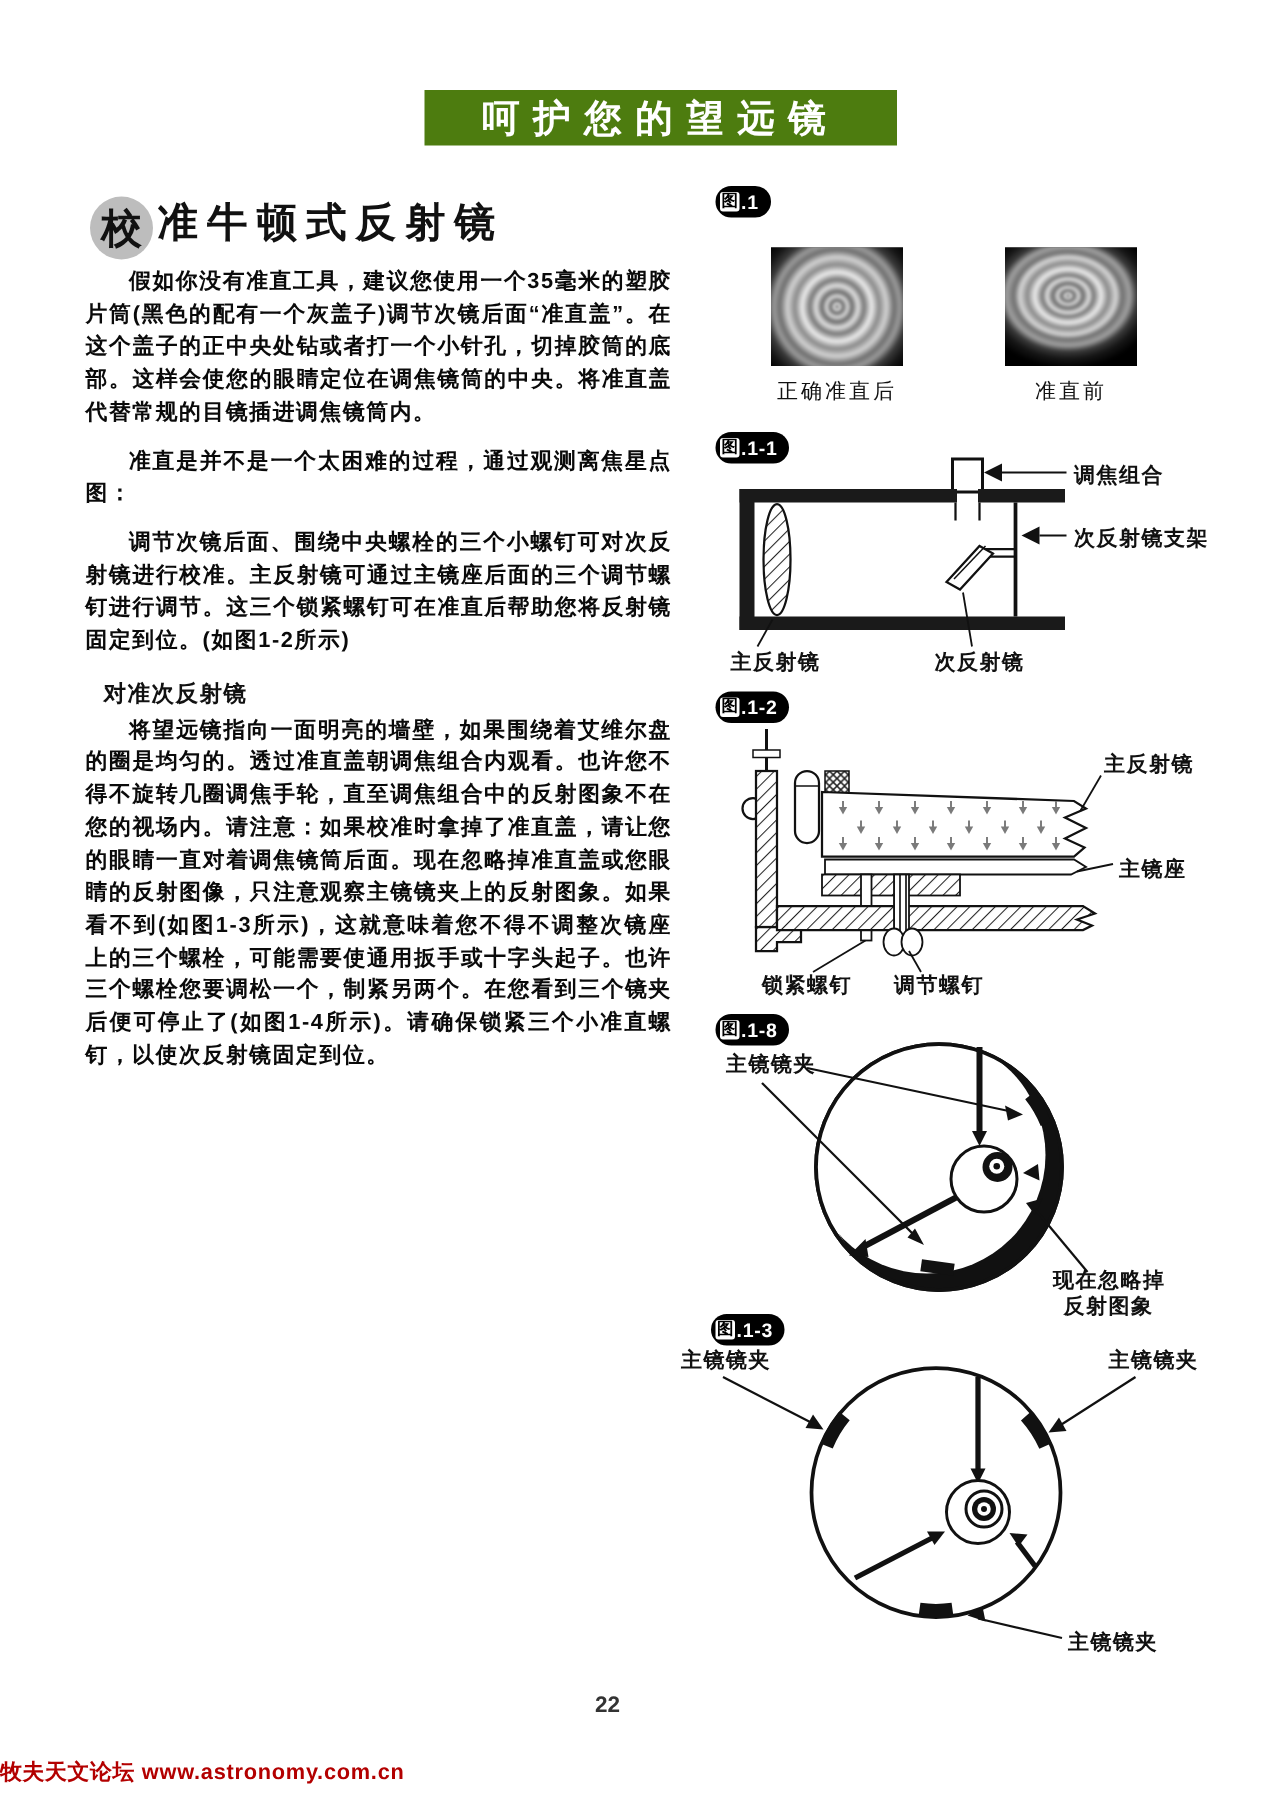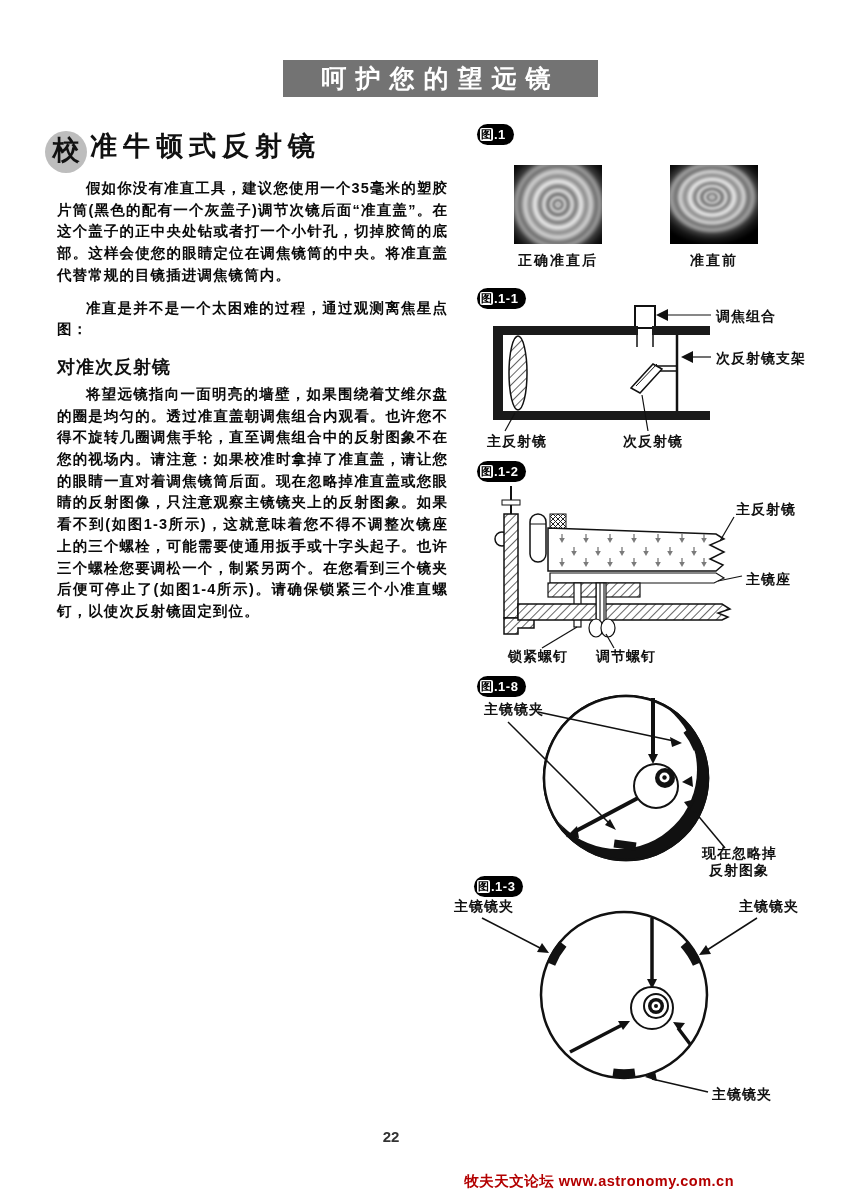--- a/index.html
+++ b/index.html
@@ -11,7 +11,7 @@
   .abs{position:absolute;}
   
   .header-bar{
-    left:283px;top:60px;width:315px;height:37px;background:#737373;
+    left:283px;top:60px;width:315px;height:37px;background:#4d7c0f;
     display:flex;align-items:center;justify-content:center;
   }
   .header-bar span{color:#fff;font-size:25px;font-weight:bold;letter-spacing:9px;white-space:nowrap;}

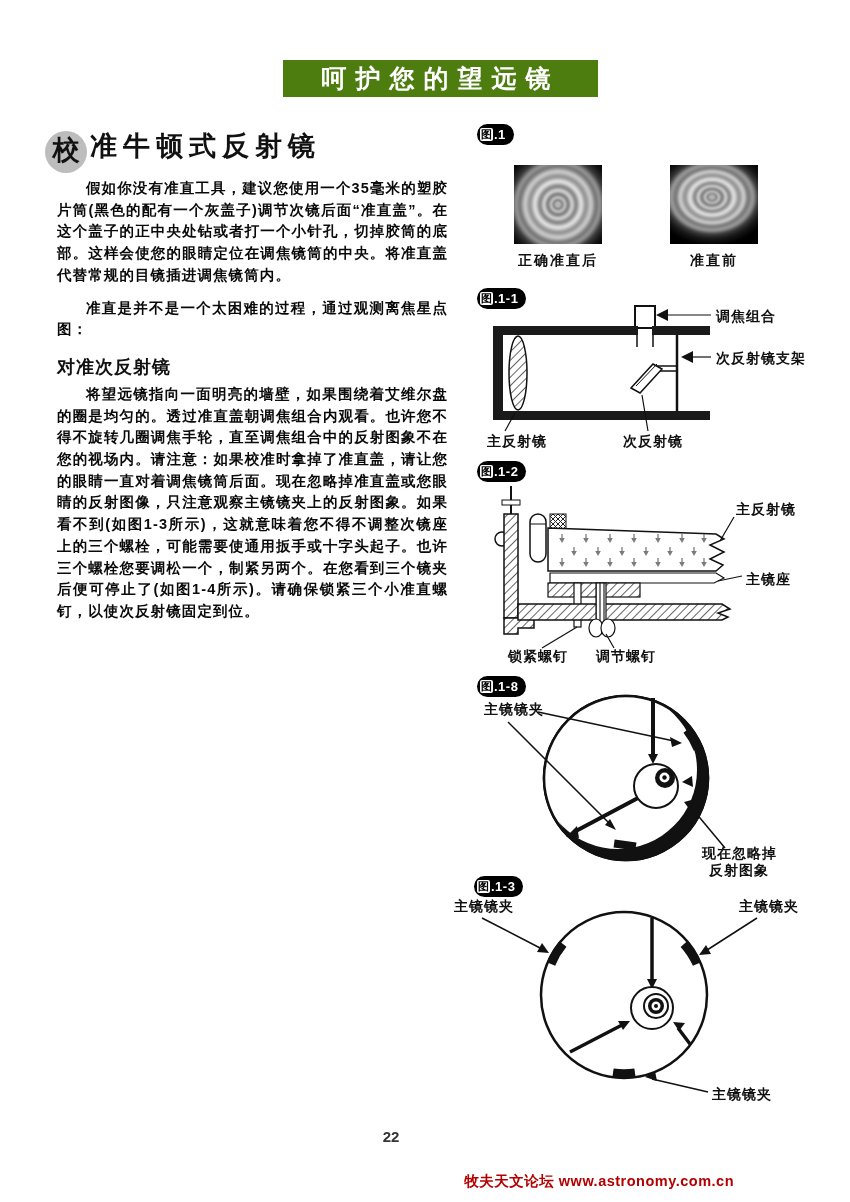--- a/index.html
+++ b/index.html
@@ -16,7 +16,7 @@
   }
   .header-bar span{color:#fff;font-size:25px;font-weight:bold;letter-spacing:9px;white-space:nowrap;}
   
-  .title-wrap{left:45px;top:126px;width:400px;height:46px;font-family:Liberation Mono, monospace;}
+  .title-wrap{left:60px;top:126px;width:400px;height:46px;}
   .title-wrap h1{margin:0;font-size:27px;font-weight:bold;letter-spacing:6px;line-height:44px;white-space:nowrap;}
   .circ-char{display:inline-block;width:42px;height:42px;line-height:42px;text-align:center;
     background:#bdbdbd;border-radius:50%;letter-spacing:0;margin-right:3px;vertical-align:-4px;}

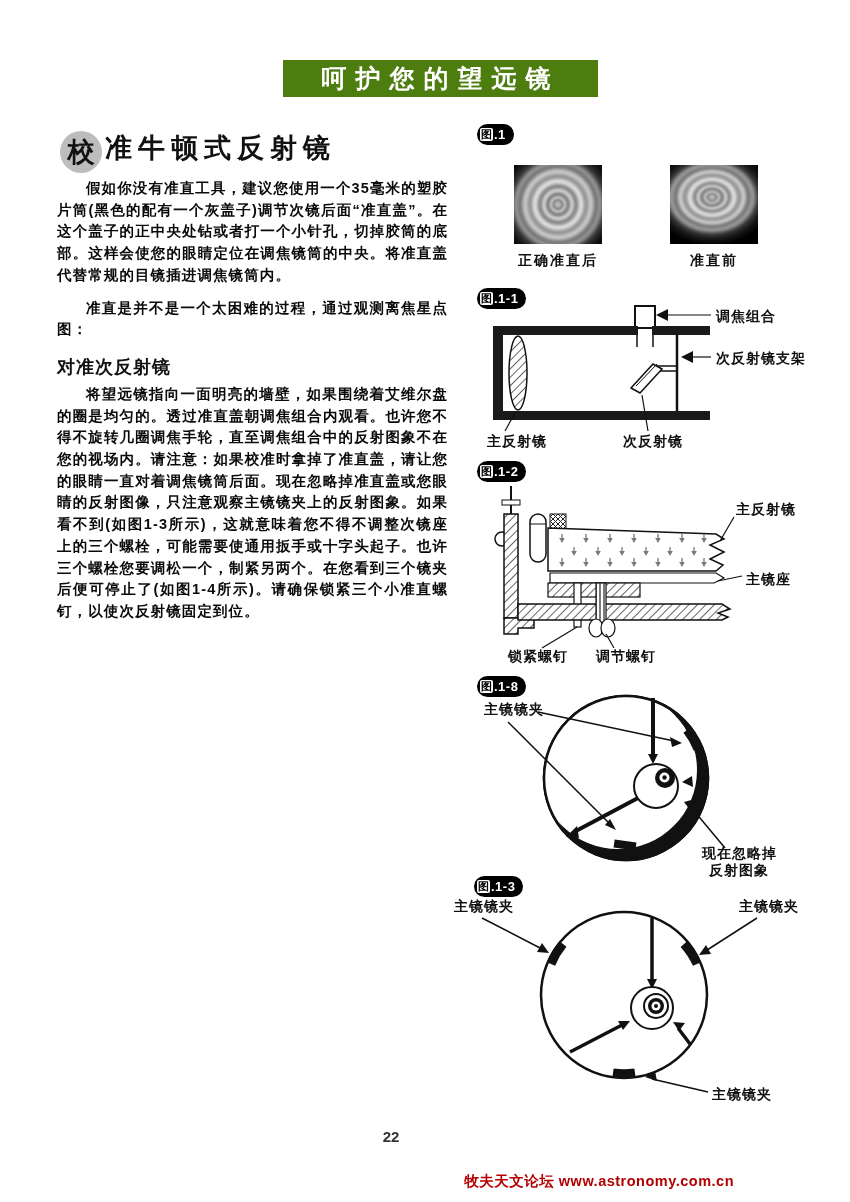--- a/index.html
+++ b/index.html
@@ -47,7 +47,7 @@
       #777 17px,#ececec 22px,#8a8a8a 27px,#d6d6d6 32px,#707070 36px,
       #a0a0a0 41px,#3a3a3a 46px,#161616 52px,#000 60px),
     radial-gradient(circle at 50% 60%, rgba(210,210,210,.5) 0 28px, rgba(0,0,0,0) 52px);}
-  .star-caption{font-size:14px;font-weight:bold;text-align:center;letter-spacing:2px;}
+  .star-caption{font-size:14px;font-weight:normal;text-align:center;letter-spacing:2px;}
   
   svg text{font-family:"Liberation Sans","DejaVu Sans",sans-serif;font-weight:bold;font-size:14px;fill:#111;letter-spacing:1px;}
   

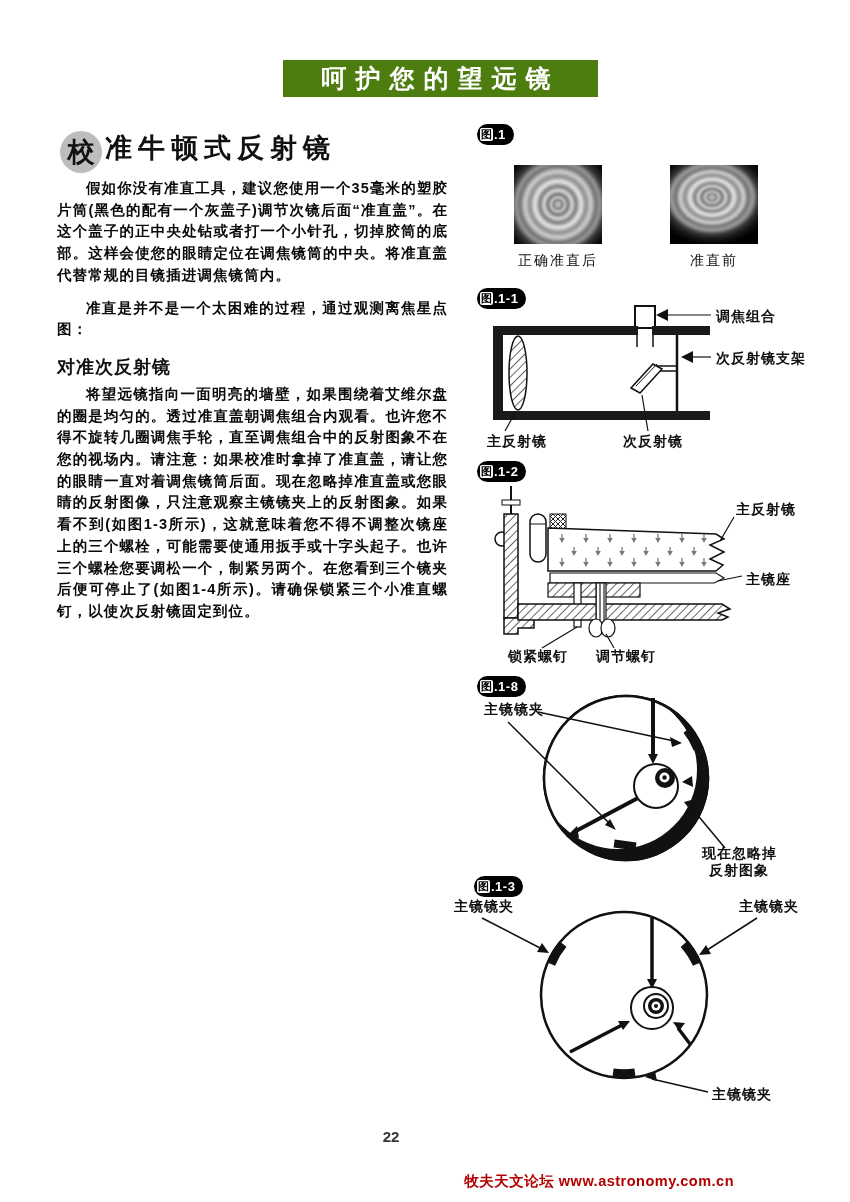--- a/index.html
+++ b/index.html
@@ -90,6 +90,7 @@
 <div class="abs left-col">
   <p>假如你没有准直工具，建议您使用一个35毫米的塑胶片筒(黑色的配有一个灰盖子)调节次镜后面“准直盖”。在这个盖子的正中央处钻或者打一个小针孔，切掉胶筒的底部。这样会使您的眼睛定位在调焦镜筒的中央。将准直盖代替常规的目镜插进调焦镜筒内。</p>
   <p>准直是并不是一个太困难的过程，通过观测离焦星点图：</p>
+  <p>调节次镜后面、围绕中央螺栓的三个小螺钉可对次反射镜进行校准。主反射镜可通过主镜座后面的三个调节螺钉进行调节。这三个锁紧螺钉可在准直后帮助您将反射镜固定到位。(如图1-2所示)</p>
   <h3>对准次反射镜</h3>
   <p>将望远镜指向一面明亮的墙壁，如果围绕着艾维尔盘的圈是均匀的。透过准直盖朝调焦组合内观看。也许您不得不旋转几圈调焦手轮，直至调焦组合中的反射图象不在您的视场内。请注意：如果校准时拿掉了准直盖，请让您的眼睛一直对着调焦镜筒后面。现在忽略掉准直盖或您眼睛的反射图像，只注意观察主镜镜夹上的反射图象。如果看不到(如图1-3所示)，这就意味着您不得不调整次镜座上的三个螺栓，可能需要使通用扳手或十字头起子。也许三个螺栓您要调松一个，制紧另两个。在您看到三个镜夹后便可停止了(如图1-4所示)。请确保锁紧三个小准直螺钉，以使次反射镜固定到位。</p>
 </div>

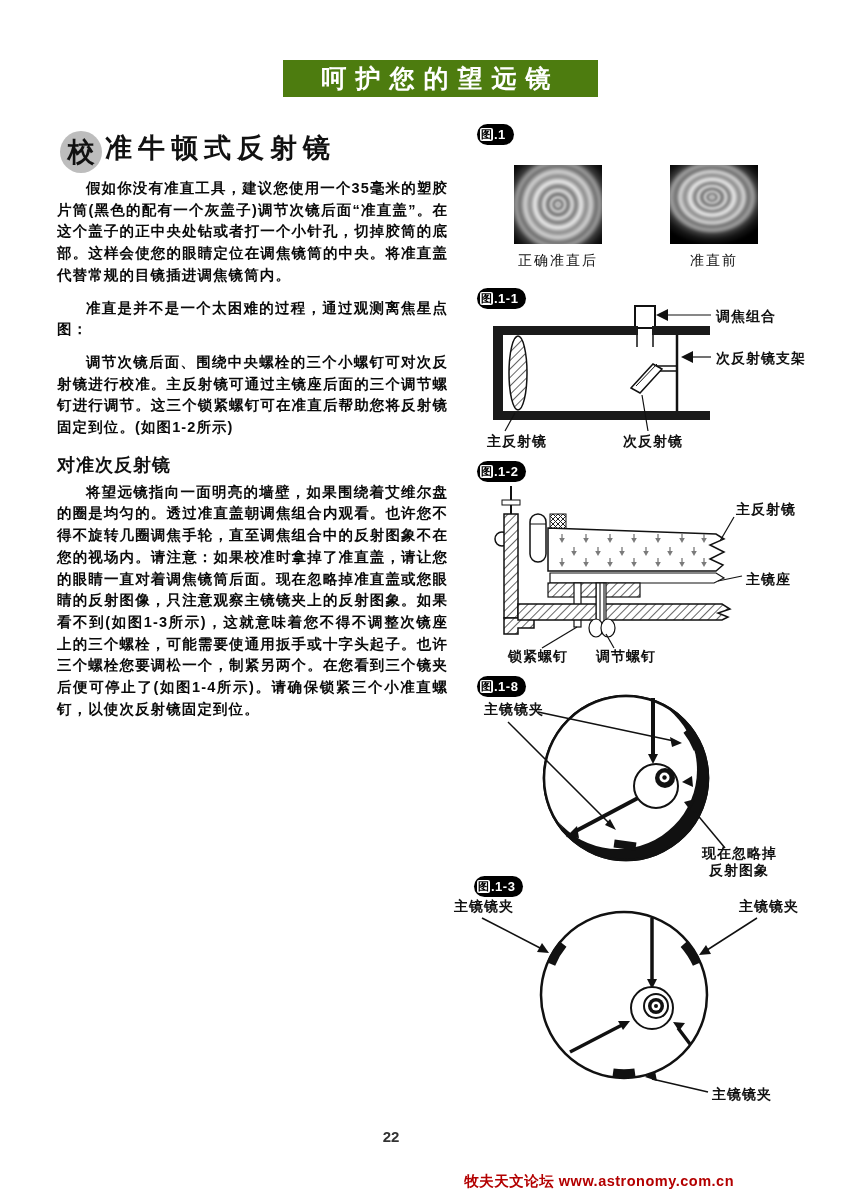--- a/index.html
+++ b/index.html
@@ -26,7 +26,7 @@
     margin:0 0 11px 0;font-size:14.5px;line-height:21.7px;letter-spacing:1.1px;
     text-align:justify;text-indent:2em;font-weight:600;color:#0a0a0a;
   }
-  .left-col h3{margin:14px 0 5px 0;font-size:18px;font-weight:bold;letter-spacing:1px;}
+  .left-col h3{margin:14px 0 5px 12px;font-size:15px;font-weight:bold;letter-spacing:1px;}
   
   .pill{display:inline-flex;align-items:center;background:#000;border-radius:12px;
     padding:2px 8px 2px 3px;height:17px;}

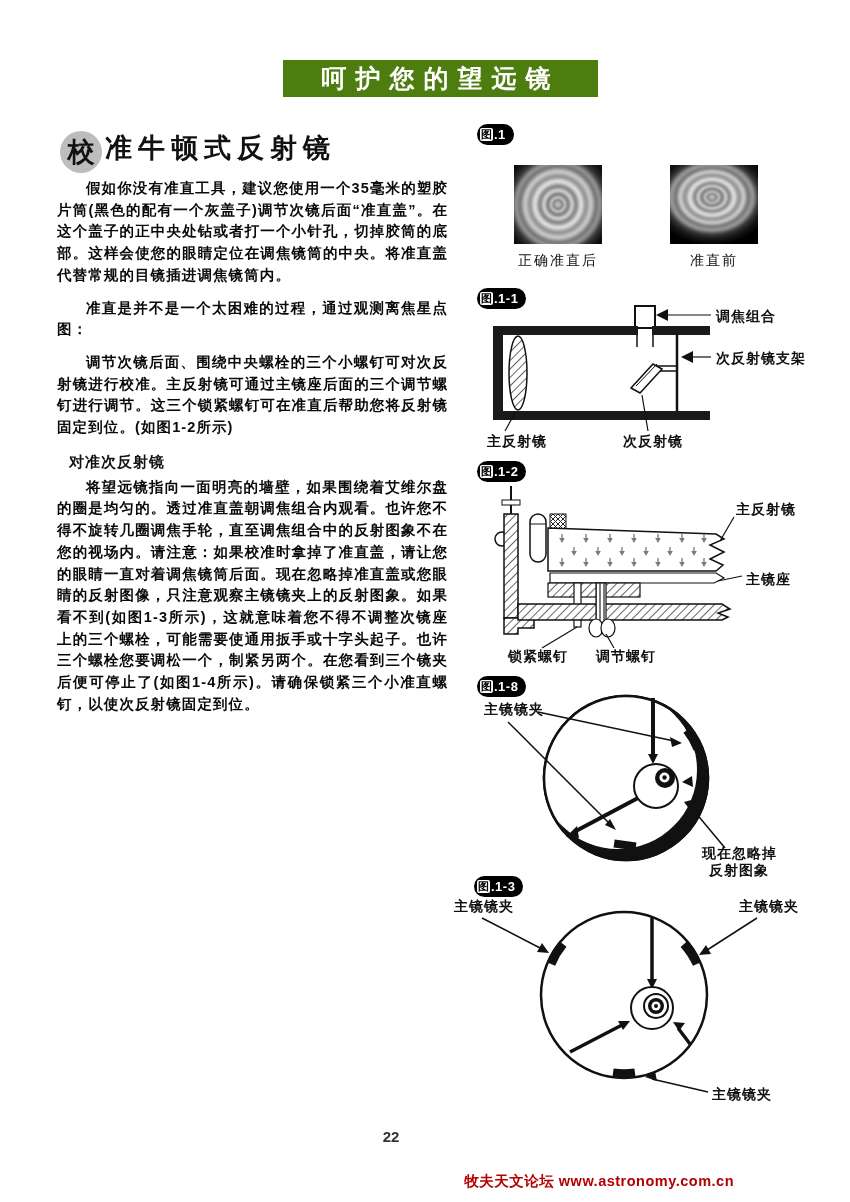--- a/index.html
+++ b/index.html
@@ -51,7 +51,7 @@
   
   svg text{font-family:"Liberation Sans","DejaVu Sans",sans-serif;font-weight:bold;font-size:14px;fill:#111;letter-spacing:1px;}
   
-  .page-number{left:0;top:1128px;width:782px;text-align:center;font-size:15px;color:#333;font-weight:bold;}
+  .page-number{left:0;top:1128px;width:782px;text-align:center;font-size:15px;color:#333;font-weight:bold;padding-left:14px;}
   .site-footer{left:0;top:1172px;width:734px;text-align:right;font-size:14.5px;font-weight:bold;color:#b30000;letter-spacing:0.5px;}
 </style>
 </head>

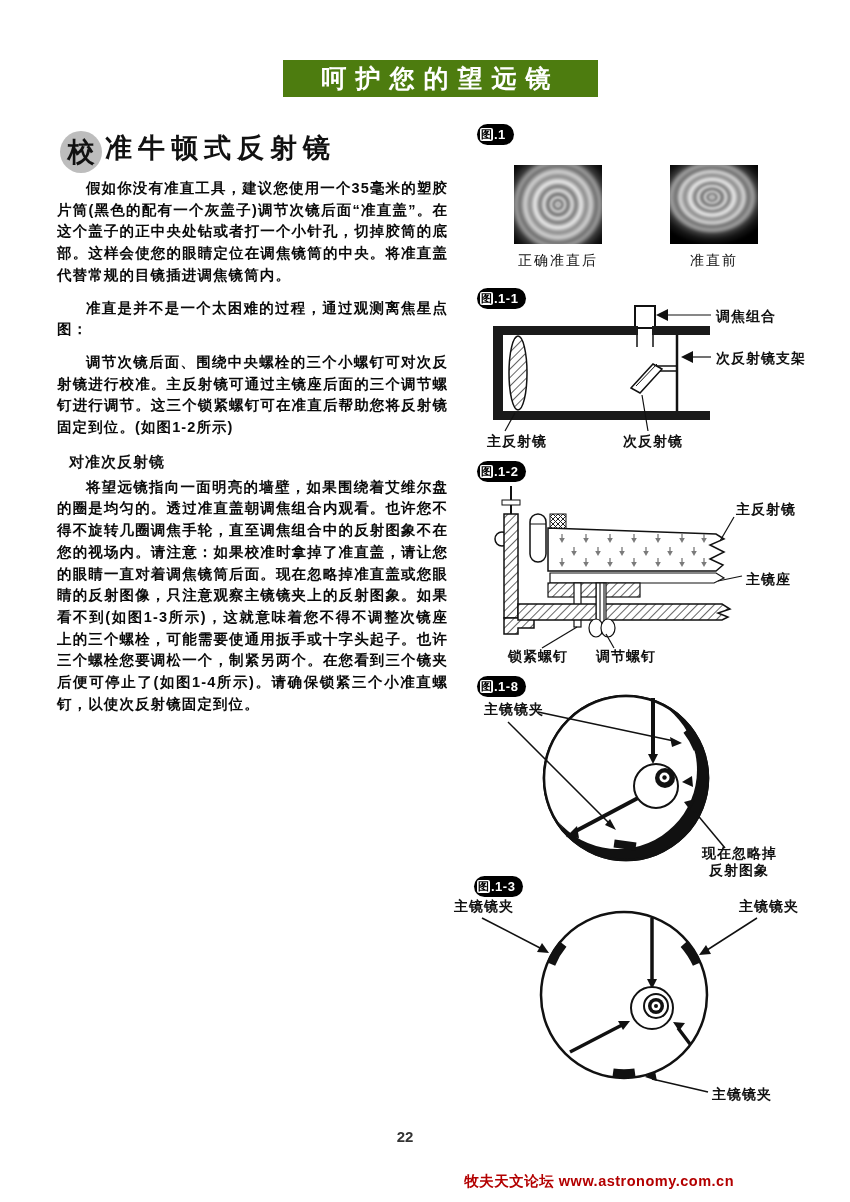--- a/index.html
+++ b/index.html
@@ -52,7 +52,7 @@
   svg text{font-family:"Liberation Sans","DejaVu Sans",sans-serif;font-weight:bold;font-size:14px;fill:#111;letter-spacing:1px;}
   
   .page-number{left:0;top:1128px;width:782px;text-align:center;font-size:15px;color:#333;font-weight:bold;padding-left:14px;}
-  .site-footer{left:0;top:1172px;width:734px;text-align:right;font-size:14.5px;font-weight:bold;color:#b30000;letter-spacing:0.5px;}
+  .site-footer{left:0;top:1172px;width:734px;text-align:left;font-size:14.5px;font-weight:bold;color:#b30000;letter-spacing:0.5px;}
 </style>
 </head>
 <body>

